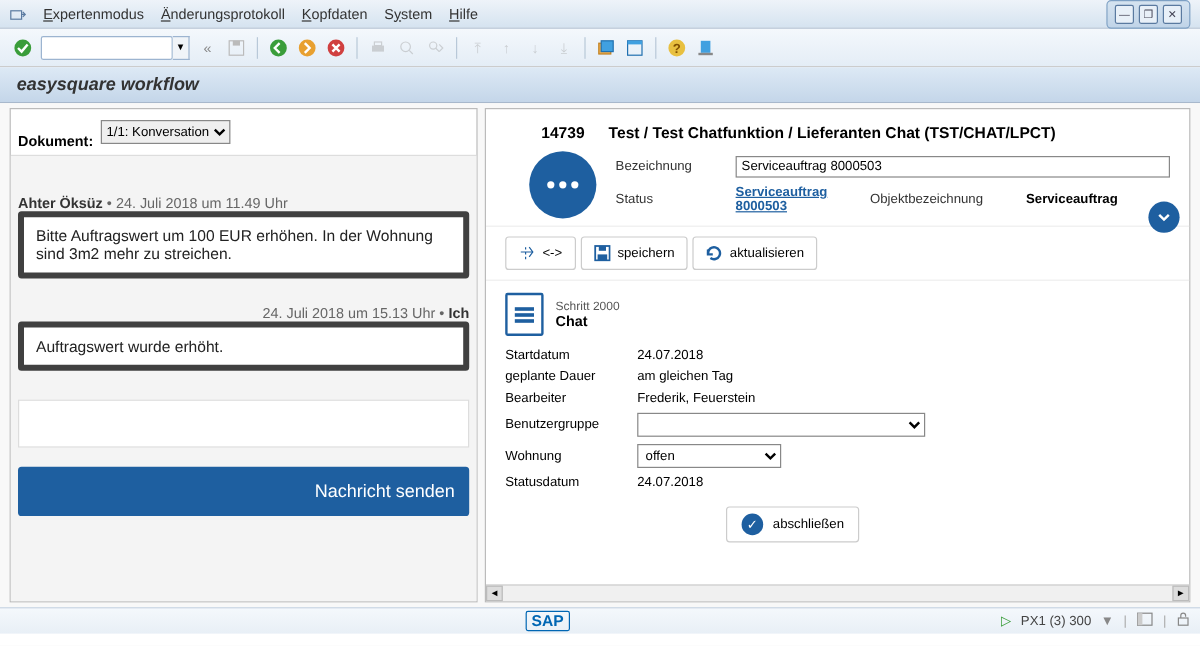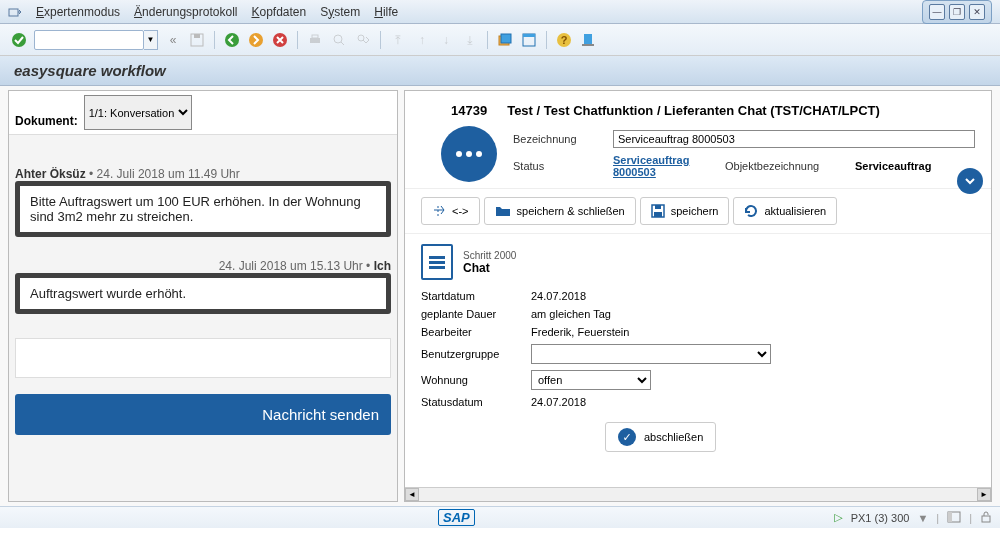--- a/index.html
+++ b/index.html
@@ -30,7 +30,7 @@
   .left-panel { width: 390px; background: #fff; border: 1px solid #bbb; display: flex; flex-direction: column; }
   .doc-header { padding: 4px 6px; display: flex; align-items: center; gap: 6px; border-bottom: 1px solid #ddd; }
   .doc-header label { font-weight: bold; font-size: 12px; margin-top: 16px; }
-  .doc-select { font-size: 11px; border: 1px solid #888; height: 35px; }
+  .doc-select { font-size: 11px; border: 1px solid #888; height: 20px; }
 
   .chat-area { flex: 1; padding: 8px 6px; background: #f4f4f4; display: flex; flex-direction: column; gap: 6px; overflow: auto; }
   .msg-meta { font-size: 12px; color: #666; }

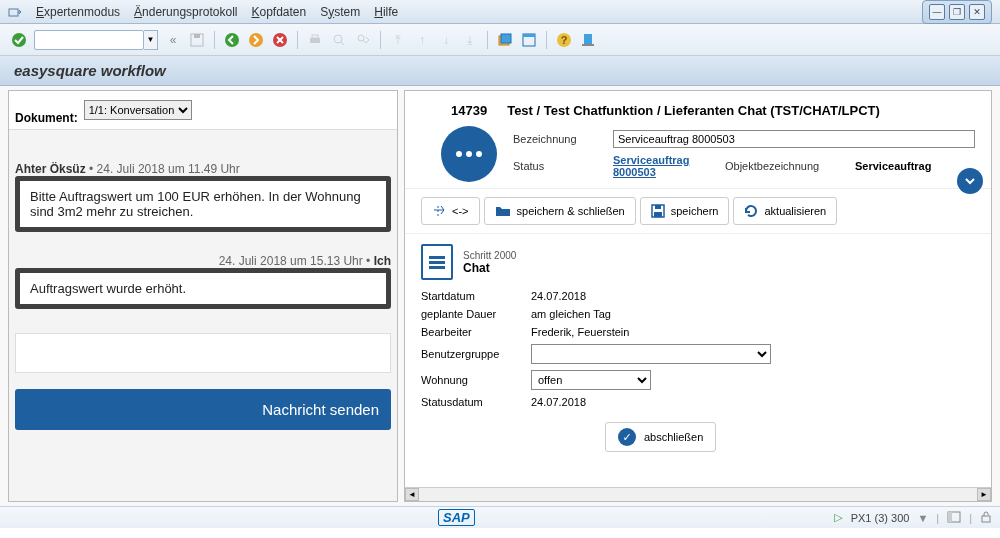--- a/index.html
+++ b/index.html
@@ -274,12 +274,6 @@
             <path d="M6 2 L6 12" stroke="#1e5fa0" stroke-dasharray="2"></path>
           </svg>
         <span>&lt;-&gt;</span>
-      </div>
-      <div class="action-btn">
-        <svg width="16" height="14" viewBox="0 0 16 14">
-            <path d="M1 3 L1 12 L15 12 L15 5 L7 5 L5 3 Z" fill="#1e5fa0"></path>
-          </svg>
-        <span>speichern &amp; schließen</span>
       </div>
       <div class="action-btn">
         <svg width="14" height="14" viewBox="0 0 14 14">

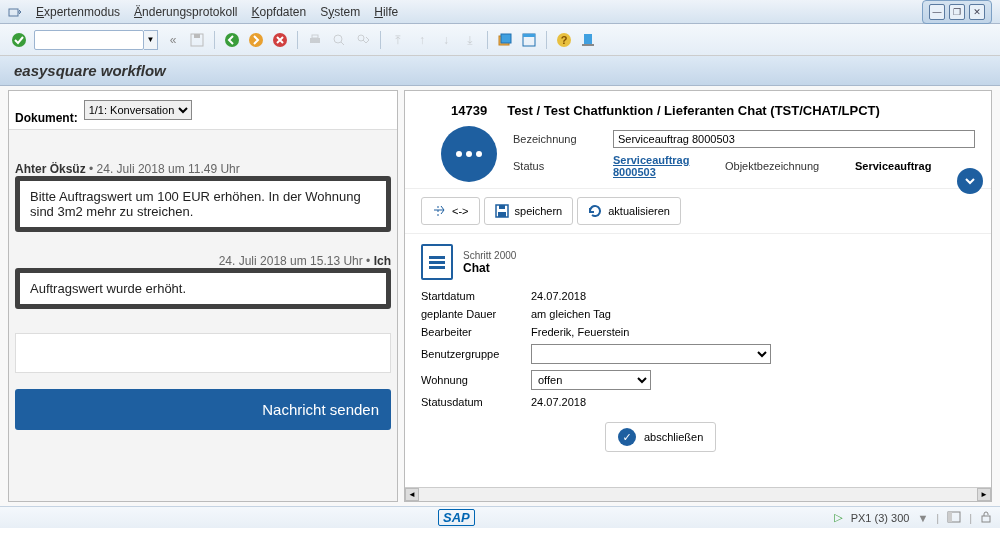--- a/index.html
+++ b/index.html
@@ -77,7 +77,7 @@
 
   
   .statusbar { height: 22px; background: linear-gradient(#f4f8fc,#e8eff6); border-top: 1px solid #c5d3e2; display: flex; align-items: center; padding: 0 8px; }
-  .sap-logo { color: #0066b3; font-weight: bold; font-size: 13px; margin: 0 auto; padding-left: 70px; border: 1px solid #0066b3; border-radius: 2px; padding: 0 4px; font-style: italic; }
+  .sap-logo { color: #0066b3; font-weight: bold; font-size: 13px; margin: 0 auto; padding-left: 70px; border: 1px solid #0066b3; border-radius: 2px; padding: 0 4px; }
   .status-right { display: flex; align-items: center; gap: 8px; font-size: 11px; color: #444; }
   .status-sep { color: #aaa; }
 </style>

